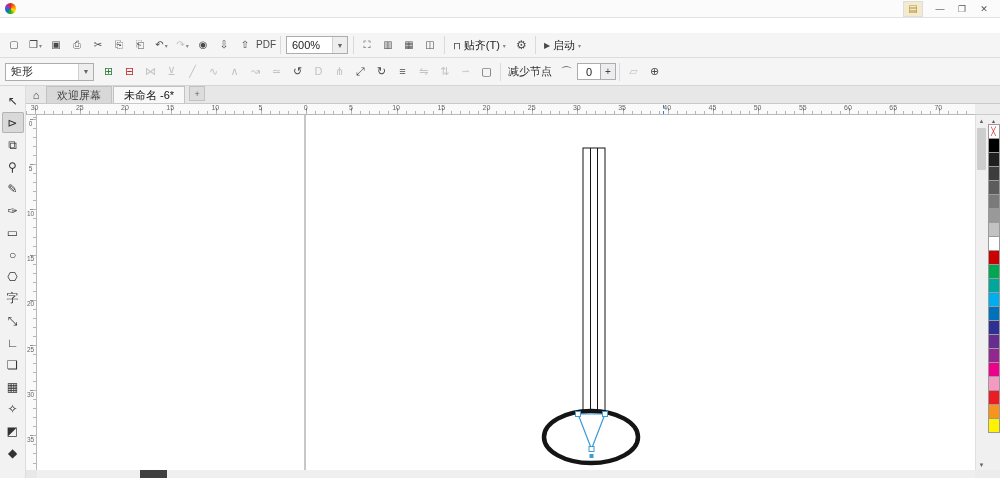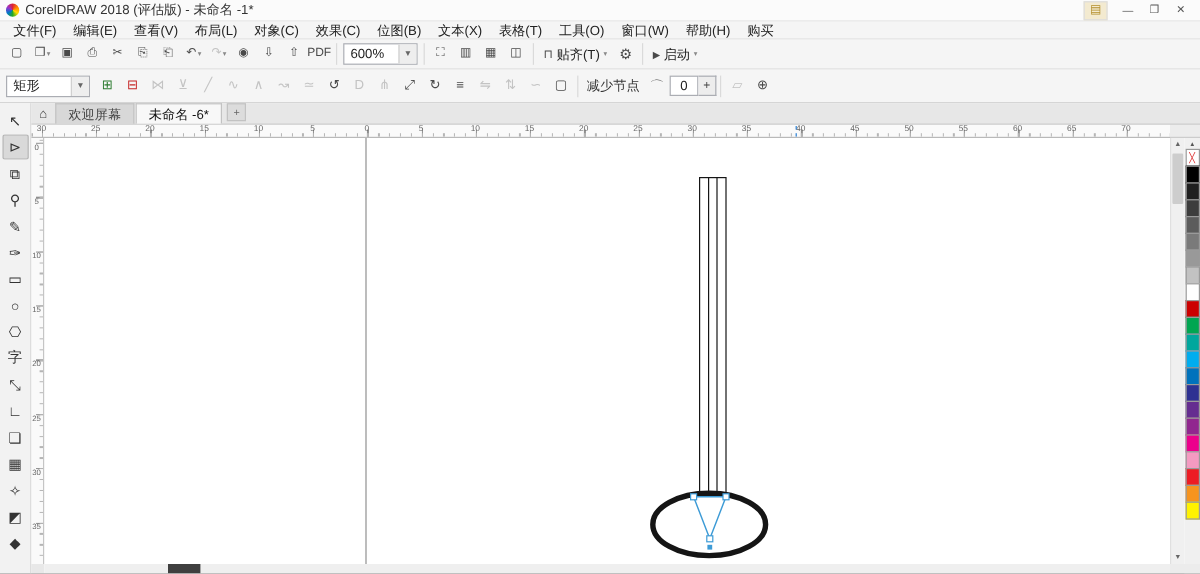--- a/index.html
+++ b/index.html
@@ -121,7 +121,6 @@
 
   <div class="titlebar">
     <span class="logo"></span>
-    <span class="title-text">CorelDRAW 2018 (评估版) - 未命名 -1*</span>
     <div class="win-controls">
       <span class="acct">▤</span>
       <span class="win-btn">—</span>

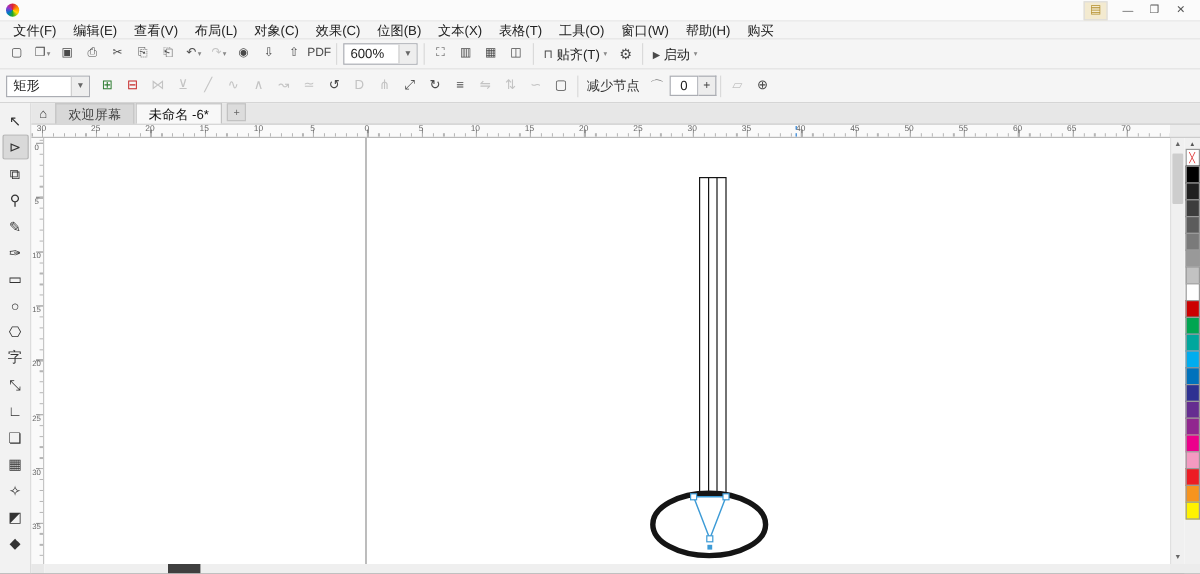--- a/index.html
+++ b/index.html
@@ -129,34 +129,6 @@
     </div>
   </div>
 
-  <div class="menubar">
-
-      <span class="menu-item">文件(F)</span>
-
-      <span class="menu-item">编辑(E)</span>
-
-      <span class="menu-item">查看(V)</span>
-
-      <span class="menu-item">布局(L)</span>
-
-      <span class="menu-item">对象(C)</span>
-
-      <span class="menu-item">效果(C)</span>
-
-      <span class="menu-item">位图(B)</span>
-
-      <span class="menu-item">文本(X)</span>
-
-      <span class="menu-item">表格(T)</span>
-
-      <span class="menu-item">工具(O)</span>
-
-      <span class="menu-item">窗口(W)</span>
-
-      <span class="menu-item">帮助(H)</span>
-
-      <span class="menu-item">购买</span>
-    </div>
 
   <div class="toolbar">
     <div class="contents">

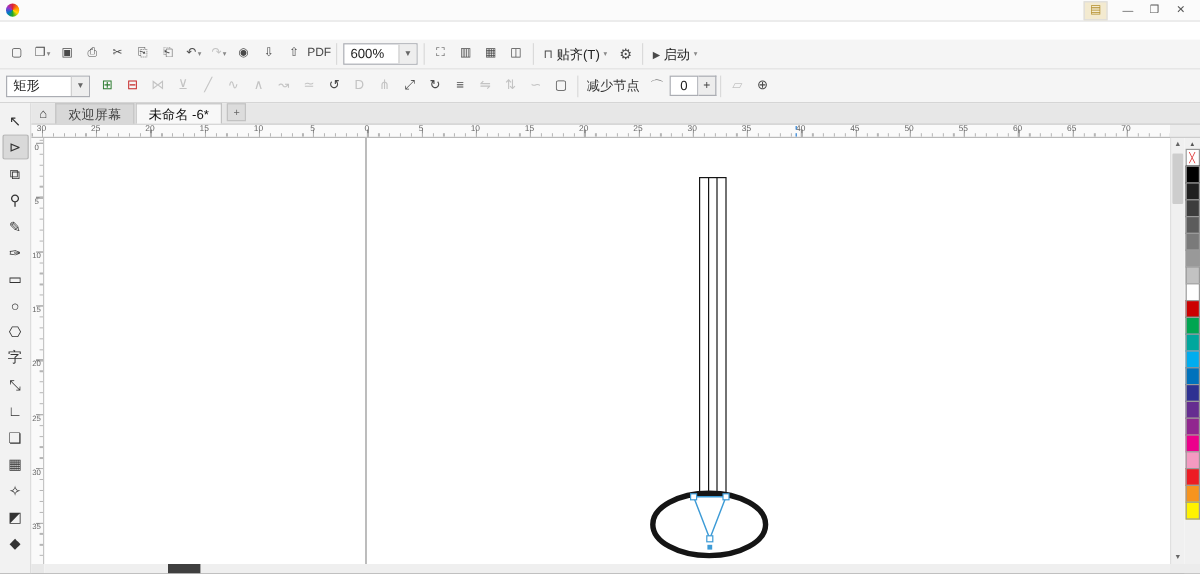--- a/index.html
+++ b/index.html
@@ -39,7 +39,7 @@
   .combo .arrow{width:14px;height:100%;display:flex;align-items:center;justify-content:center;
                 font-size:7px;color:#666;background:#eee;border-left:1px solid #d0d0d0;}
   .zoom-combo{width:62px;margin:0 2px;}
-  .shape-combo{width:70px;margin:0 4px 0 2px;}
+  .shape-combo{width:89px;margin:0 4px 0 2px;}
   .bar-label{font-size:11px;color:#333;padding:0 4px;white-space:nowrap;}
   .spin-box{width:24px;height:17px;border:1px solid #abadb3;background:#fff;display:flex;
             align-items:center;justify-content:center;font-size:11px;box-sizing:border-box;}

